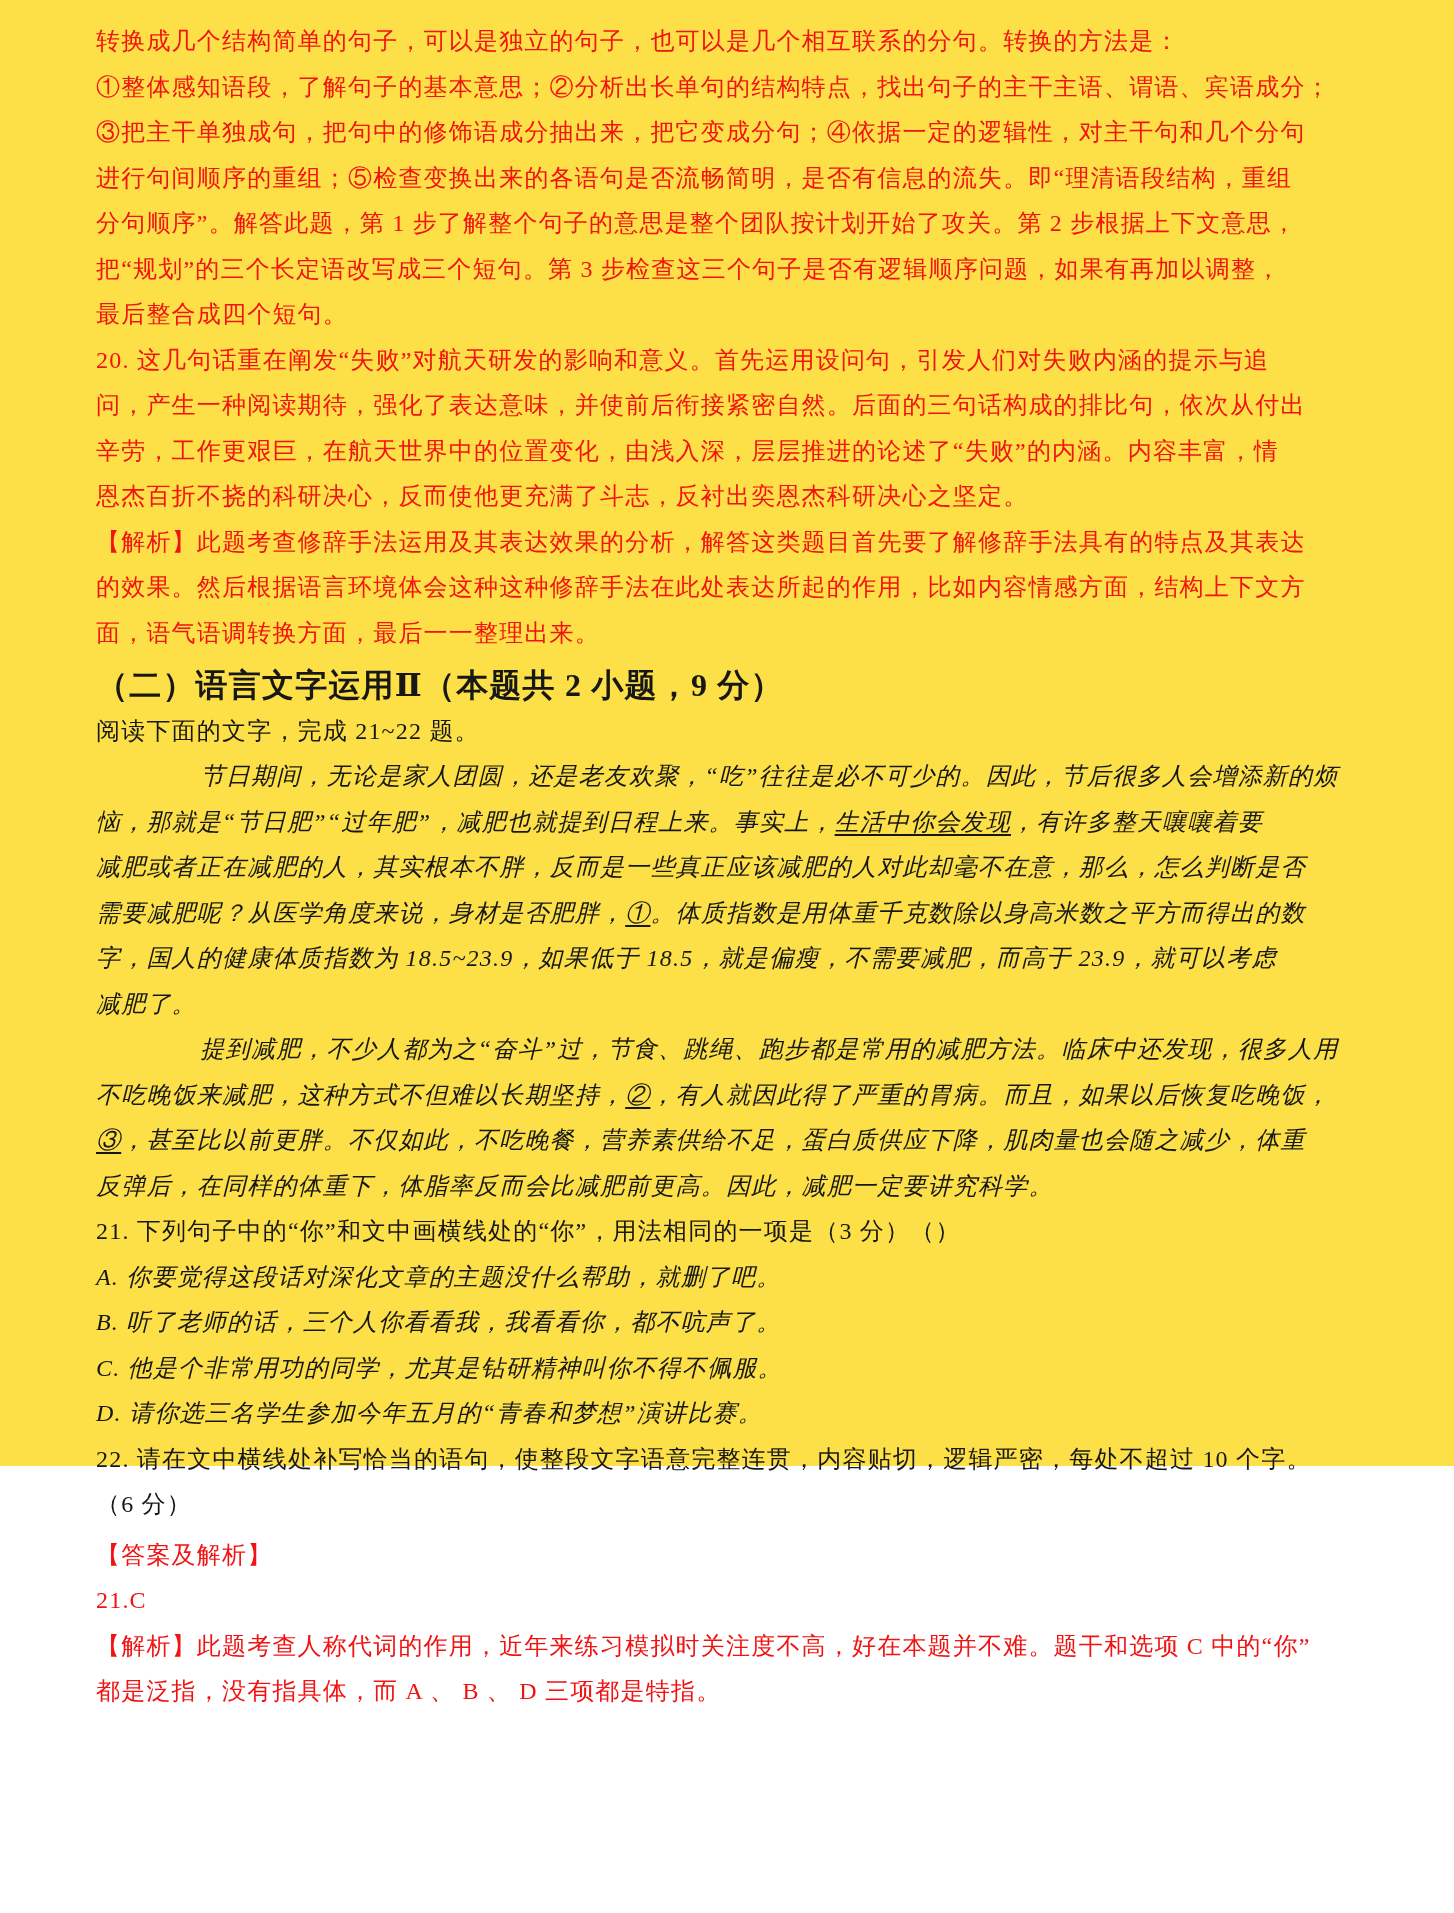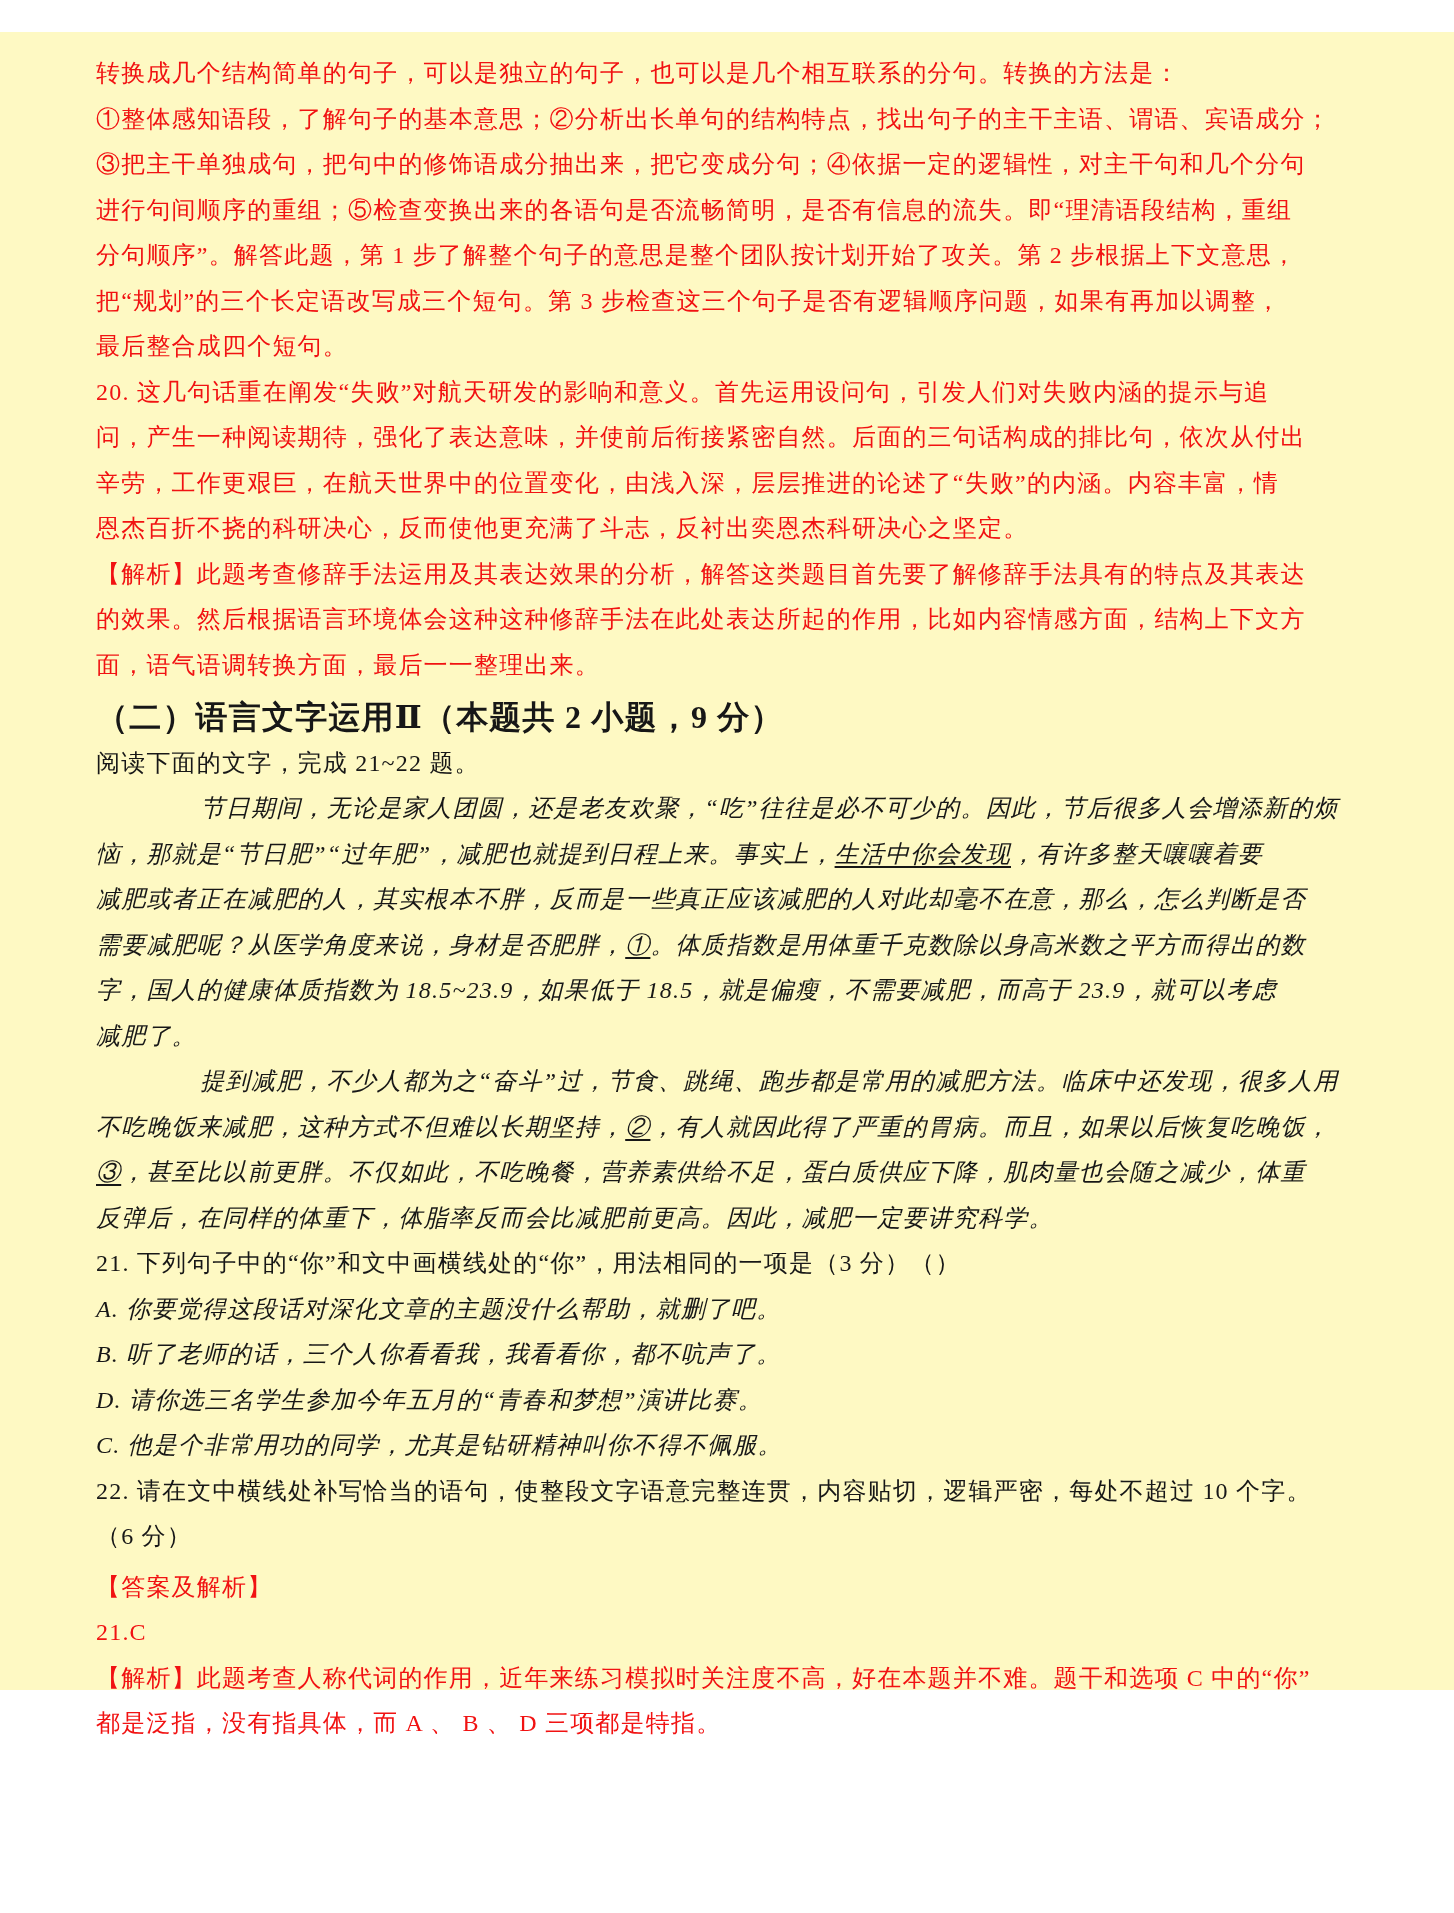--- a/index.html
+++ b/index.html
@@ -4,7 +4,7 @@
 <style>
   html,body{margin:0;padding:0;background:#ffffff;}
   body{width:1454px;height:1913px;overflow:hidden;}
-  .doc{box-sizing:border-box;width:1454px;height:1658px;padding:19px 60px 0 96px;background:#fef9c3;margin-top:32px;}
+  .doc{box-sizing:border-box;width:1454px;height:1466px;padding:19px 60px 0 96px;background:#fde047;}
   .line{
     font-family:"Liberation Serif","DejaVu Serif",serif;
     font-size:24px;

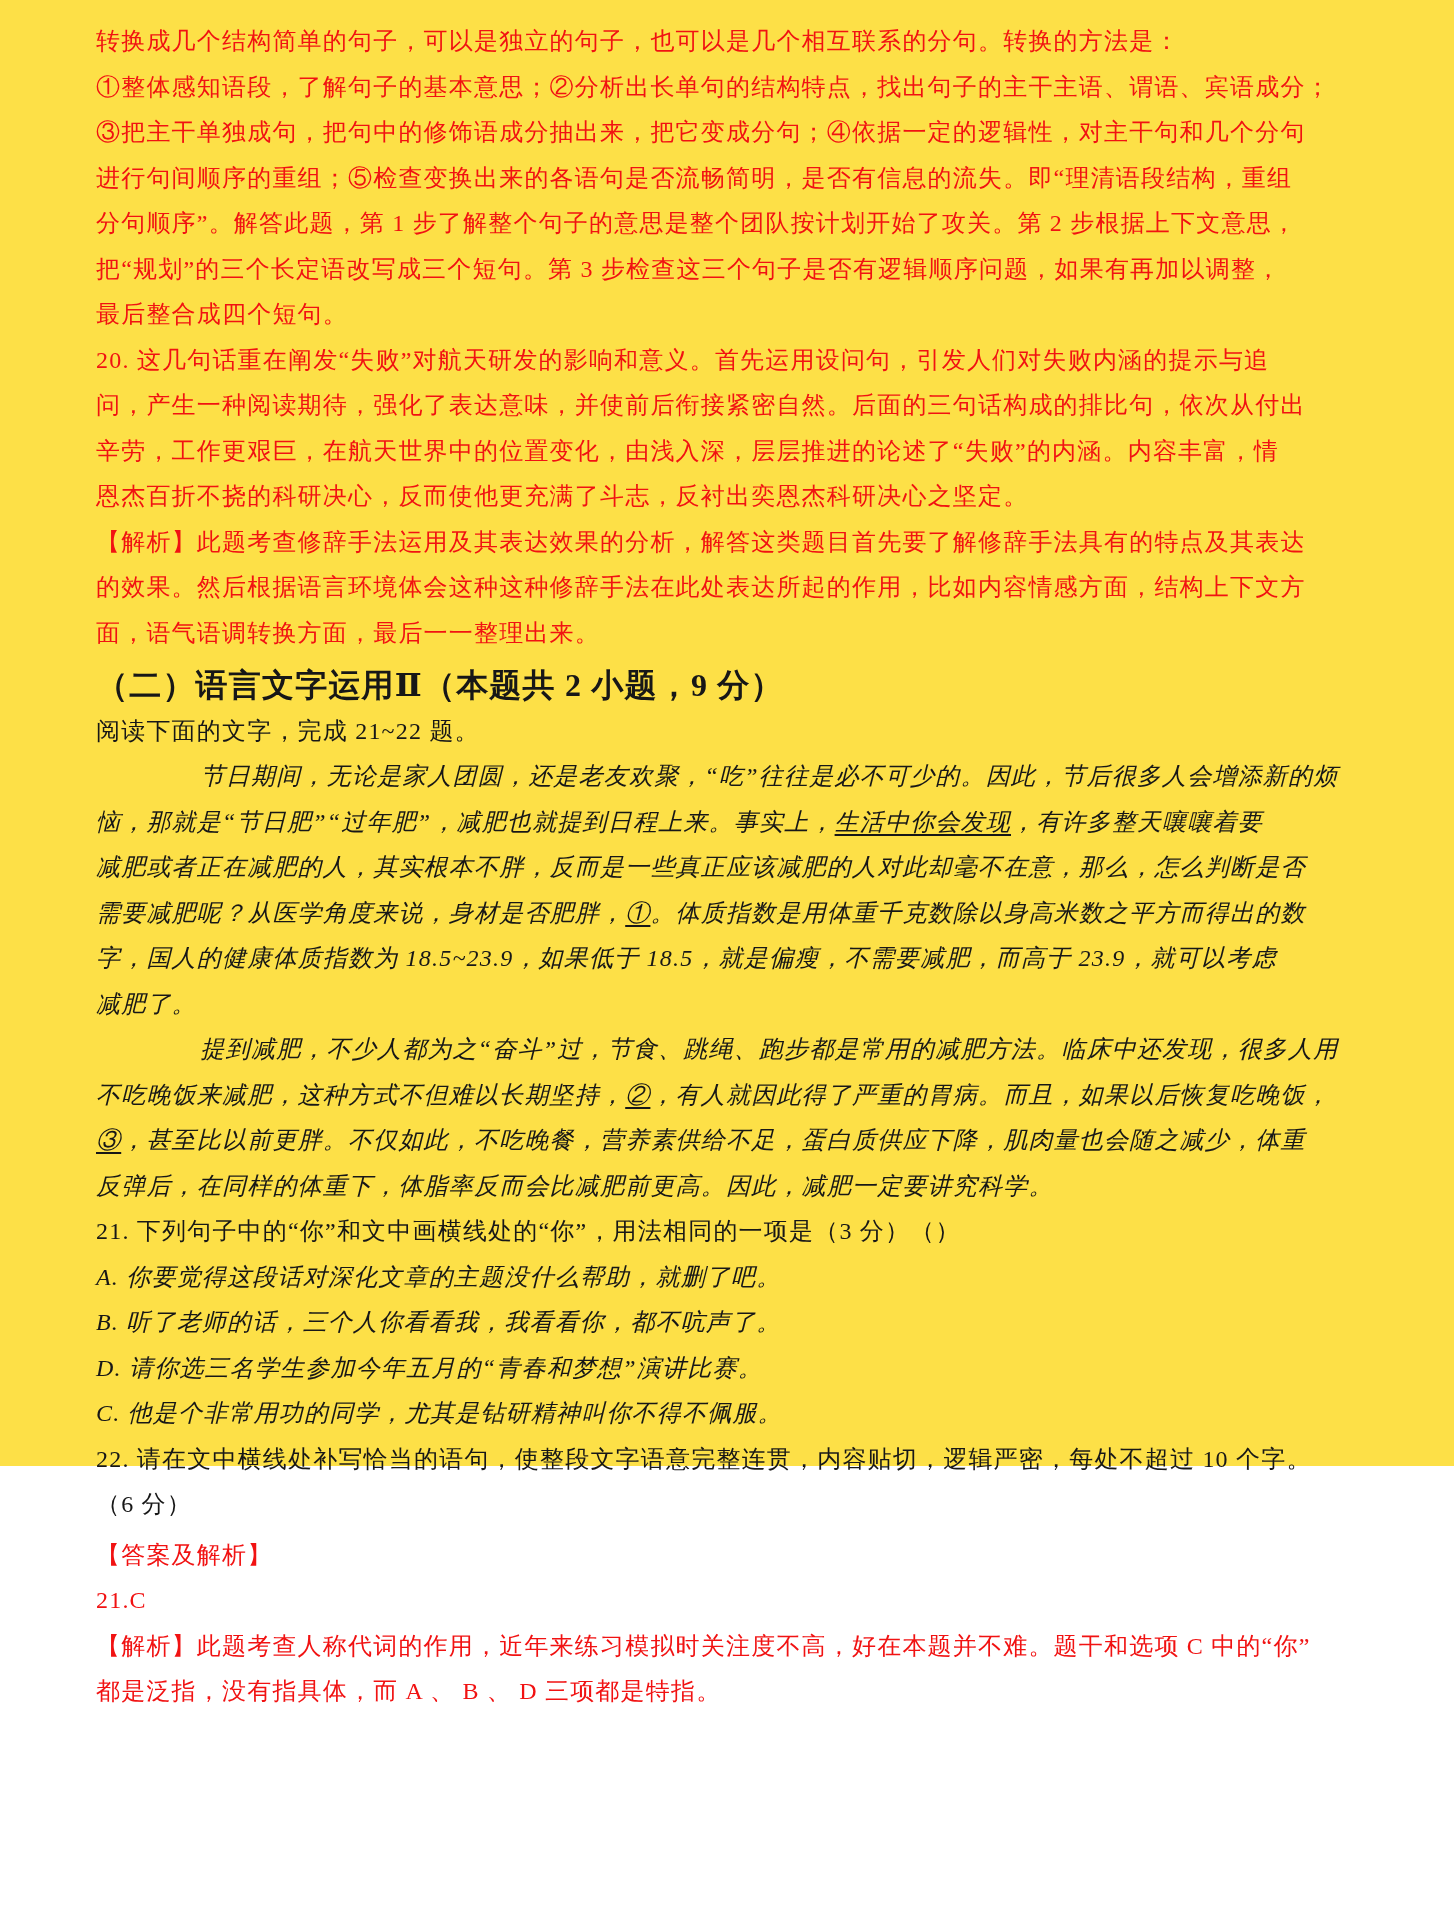--- a/index.html
+++ b/index.html
@@ -56,8 +56,8 @@
       <div class="line plain"><span>21. 下列句子中的“你”和文中画横线处的“你”，用法相同的一项是（3 分）（）</span></div>
       <div class="line kai"><span>A. 你要觉得这段话对深化文章的主题没什么帮助，就删了吧。</span></div>
       <div class="line kai"><span>B. 听了老师的话，三个人你看看我，我看看你，都不吭声了。</span></div>
+      <div class="line kai"><span>C. 他是个非常用功的同学，尤其是钻研精神叫你不得不佩服。</span></div>
       <div class="line kai"><span>D. 请你选三名学生参加今年五月的“青春和梦想”演讲比赛。</span></div>
-      <div class="line kai"><span>C. 他是个非常用功的同学，尤其是钻研精神叫你不得不佩服。</span></div>
       <div class="line plain"><span>22. 请在文中横线处补写恰当的语句，使整段文字语意完整连贯，内容贴切，逻辑严密，每处不超过 10 个字。</span></div>
       <div class="line plain"><span>（6 分）</span></div>
       <div class="line red mt4"><span class="b">【答案及解析】</span></div>

